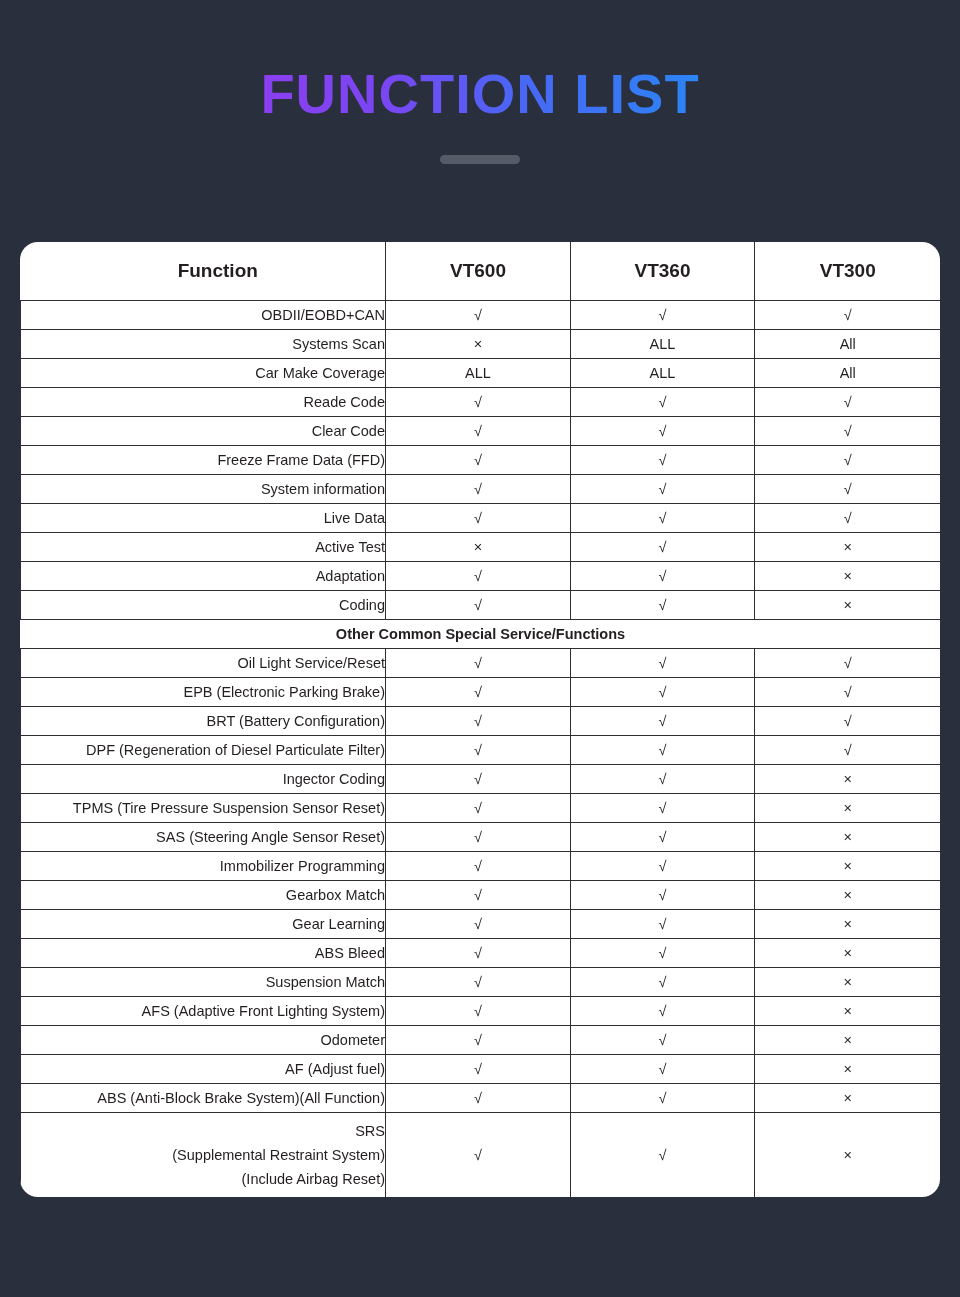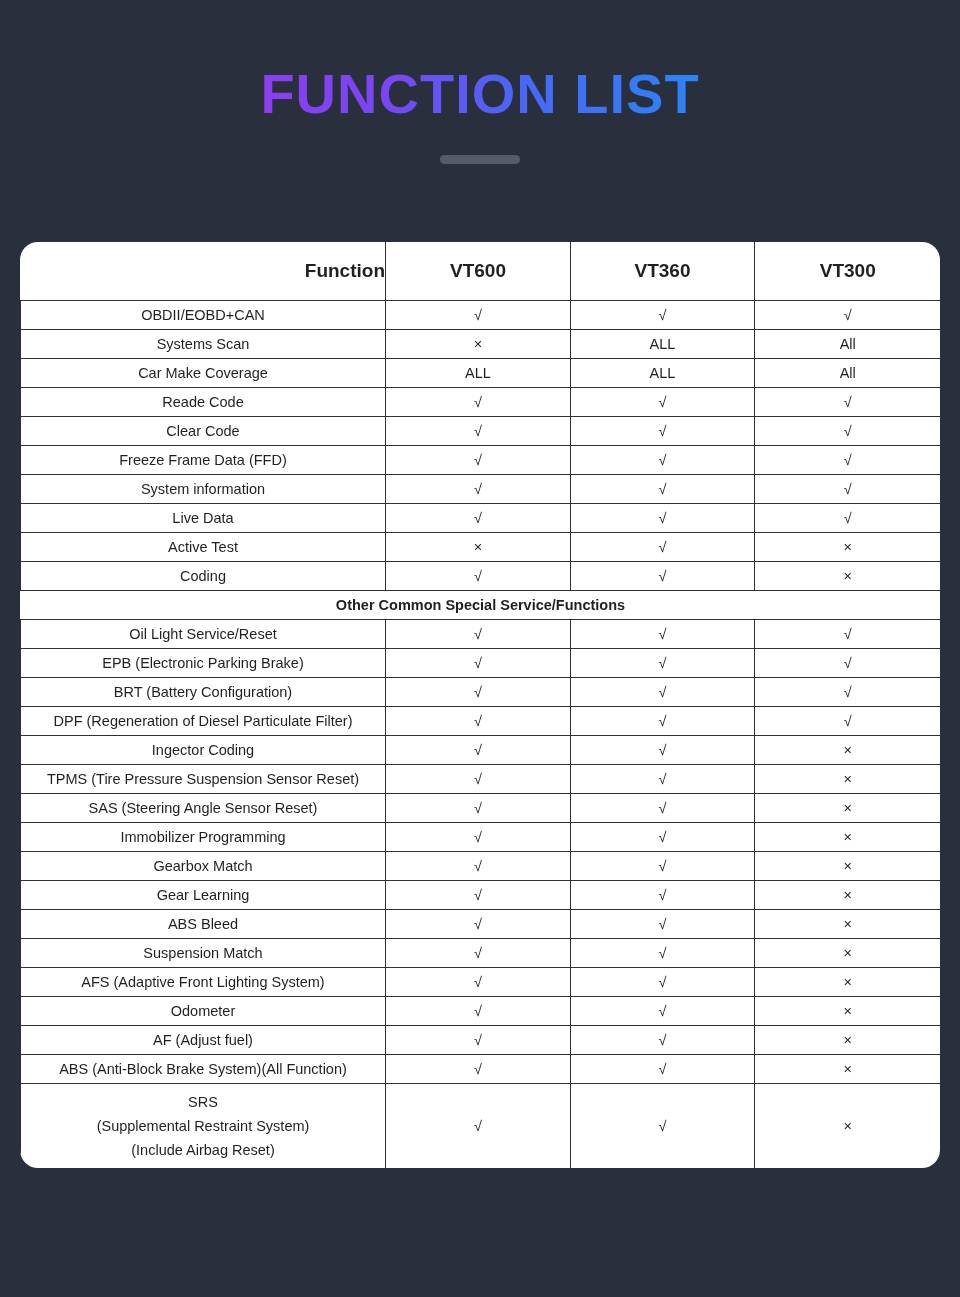--- a/index.html
+++ b/index.html
@@ -86,7 +86,7 @@
     border-top: none;
   }
   tr.head-row th.fn-head {
-    text-align: right;
+    text-align: center;
     padding-left: 30px;
     border-left: none;
   }

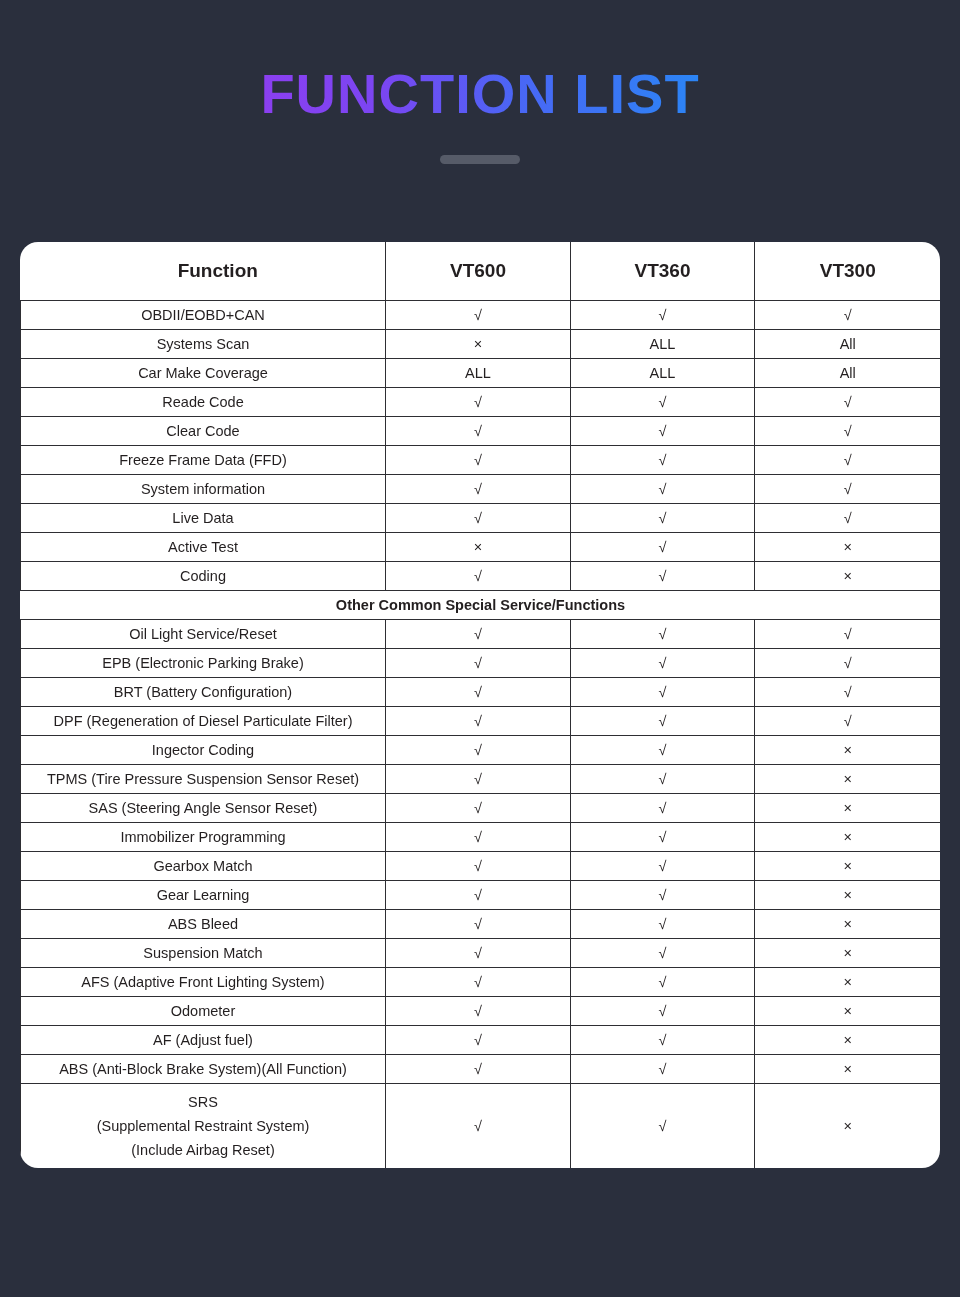--- a/index.html
+++ b/index.html
@@ -100,7 +100,7 @@
     height: 28px;
   }
   td.fn-cell {
-    text-align: center;
+    text-align: right;
     padding-left: 32px;
     border-left: none;
     white-space: nowrap;

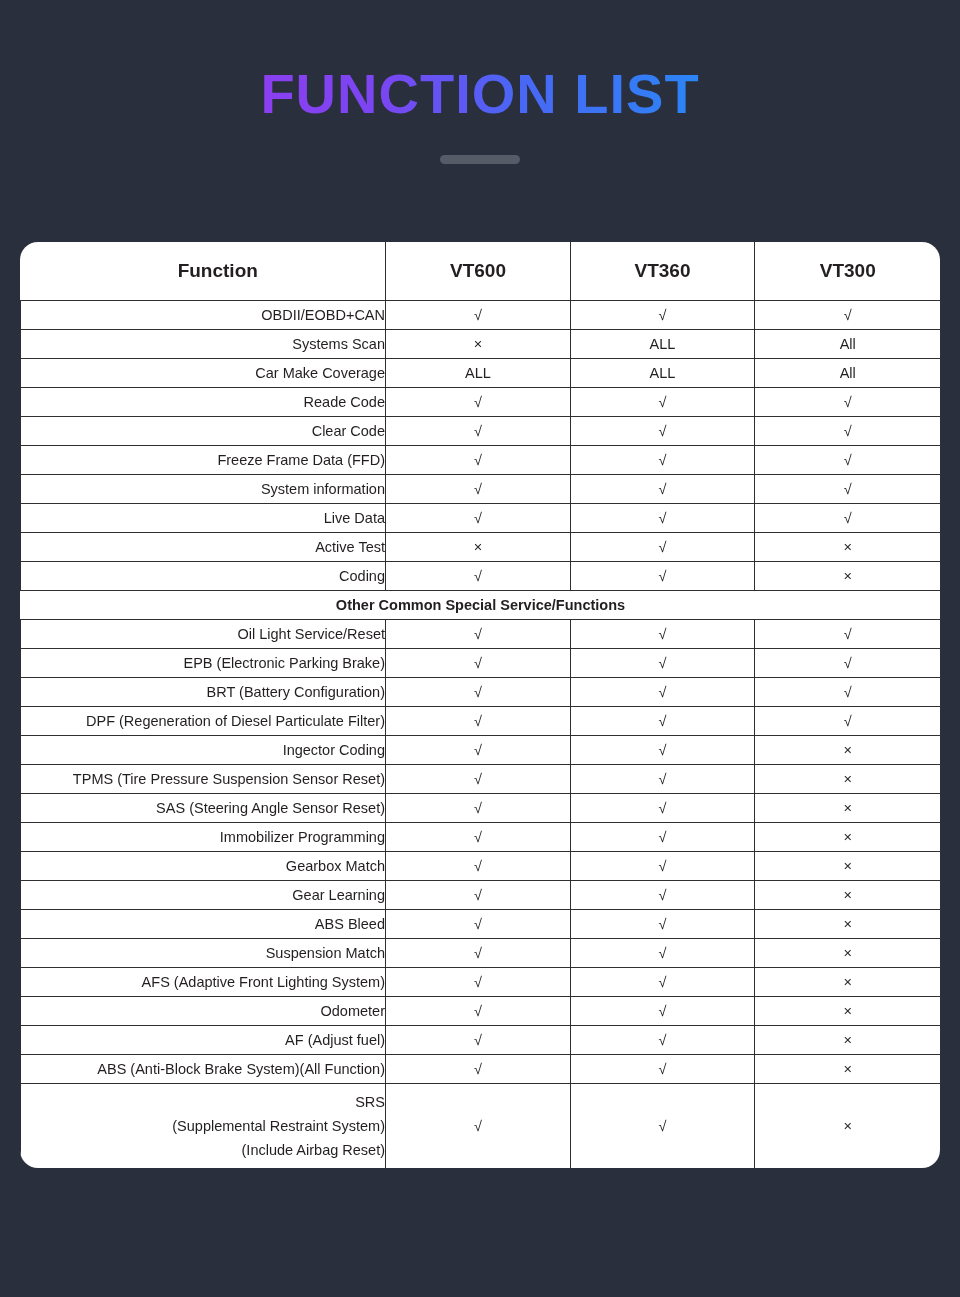--- a/index.html
+++ b/index.html
@@ -217,6 +217,12 @@
             <td class="val-cell last">×</td>
           </tr>
           <tr class="data-row">
+            <td class="fn-cell">Adaptation</td>
+            <td class="val-cell">√</td>
+            <td class="val-cell">√</td>
+            <td class="val-cell last">×</td>
+          </tr>
+          <tr class="data-row">
             <td class="fn-cell">Coding</td>
             <td class="val-cell">√</td>
             <td class="val-cell">√</td>

